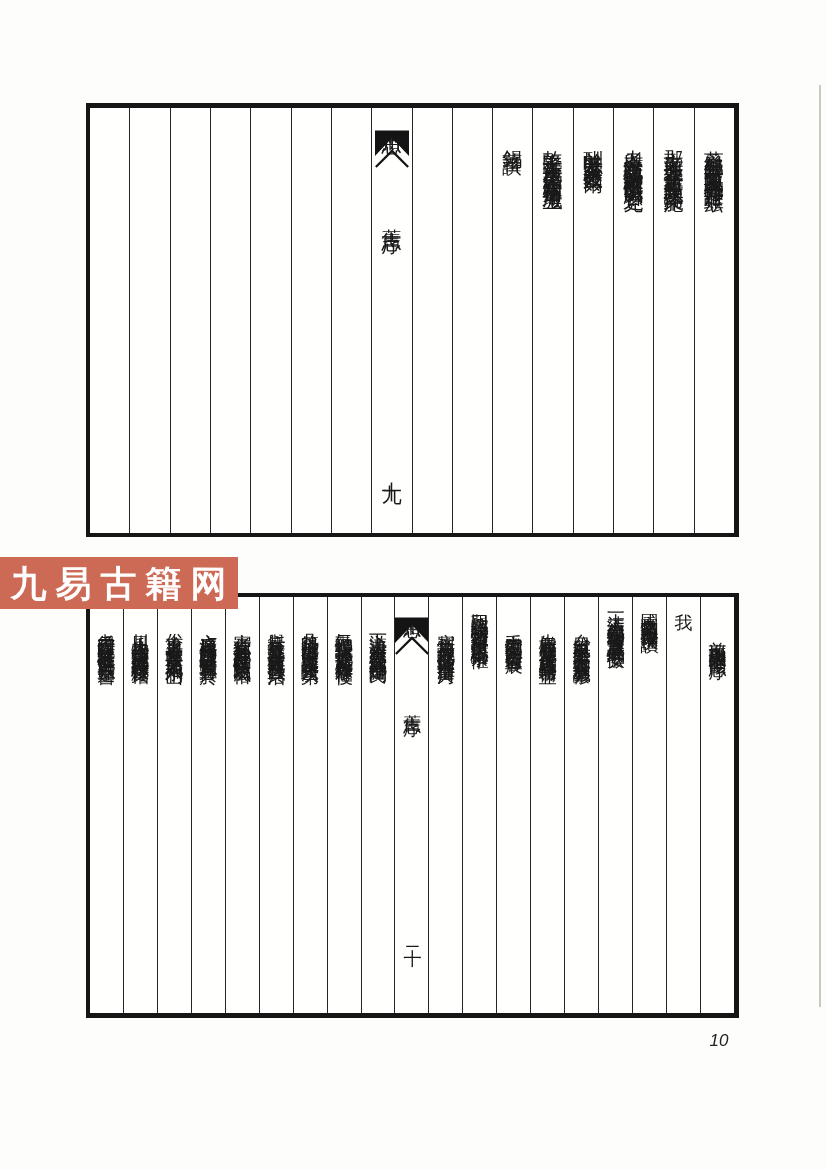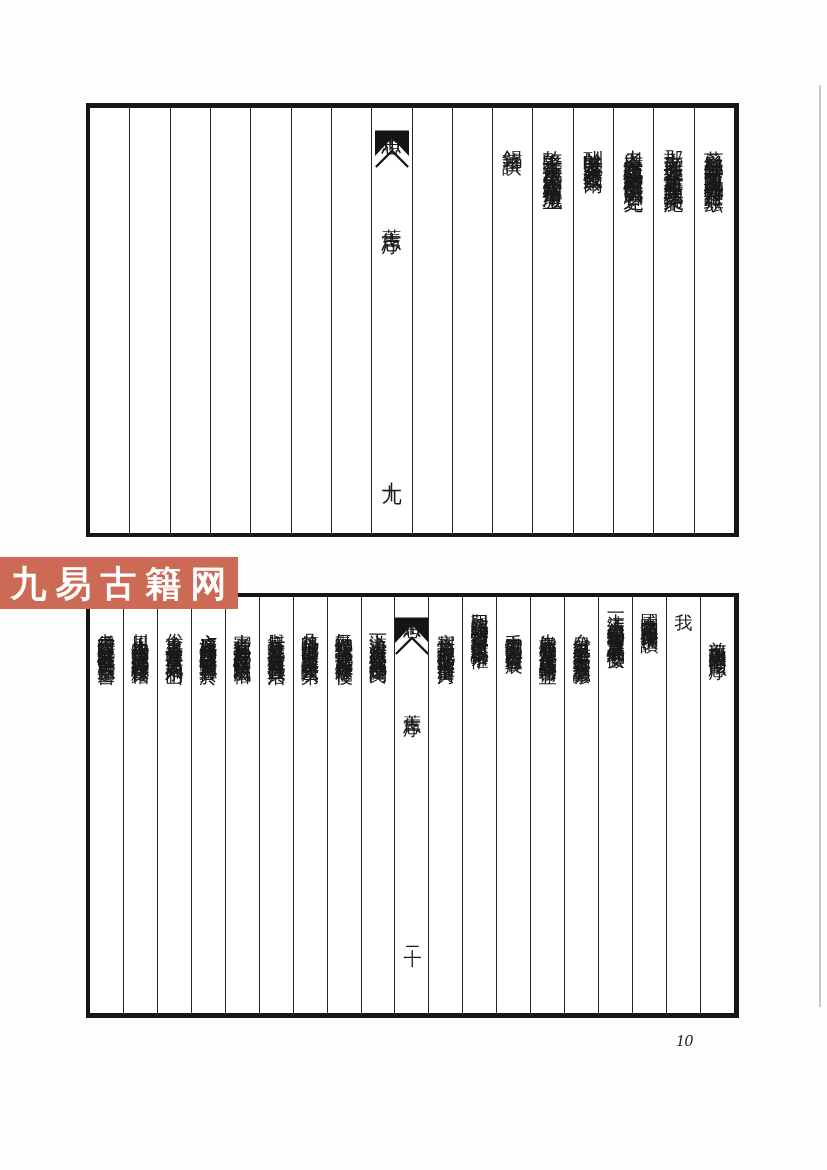--- a/index.html
+++ b/index.html
@@ -51,8 +51,8 @@
   }
   
   .print-page-number{
-    position:absolute;left:676px;top:1031px;width:46px;
-    font-family:Liberation Serif, serif;font-style:italic;font-size:17px;color:#222;
+    position:absolute;left:696px;top:1031px;width:46px;text-align:center;
+    font-family:Liberation Sans, sans-serif;font-style:italic;font-size:17px;color:#222;
   }
   
   .scan-edge{position:absolute;left:819px;top:85px;width:2px;height:922px;background:#c9c9c4;}

